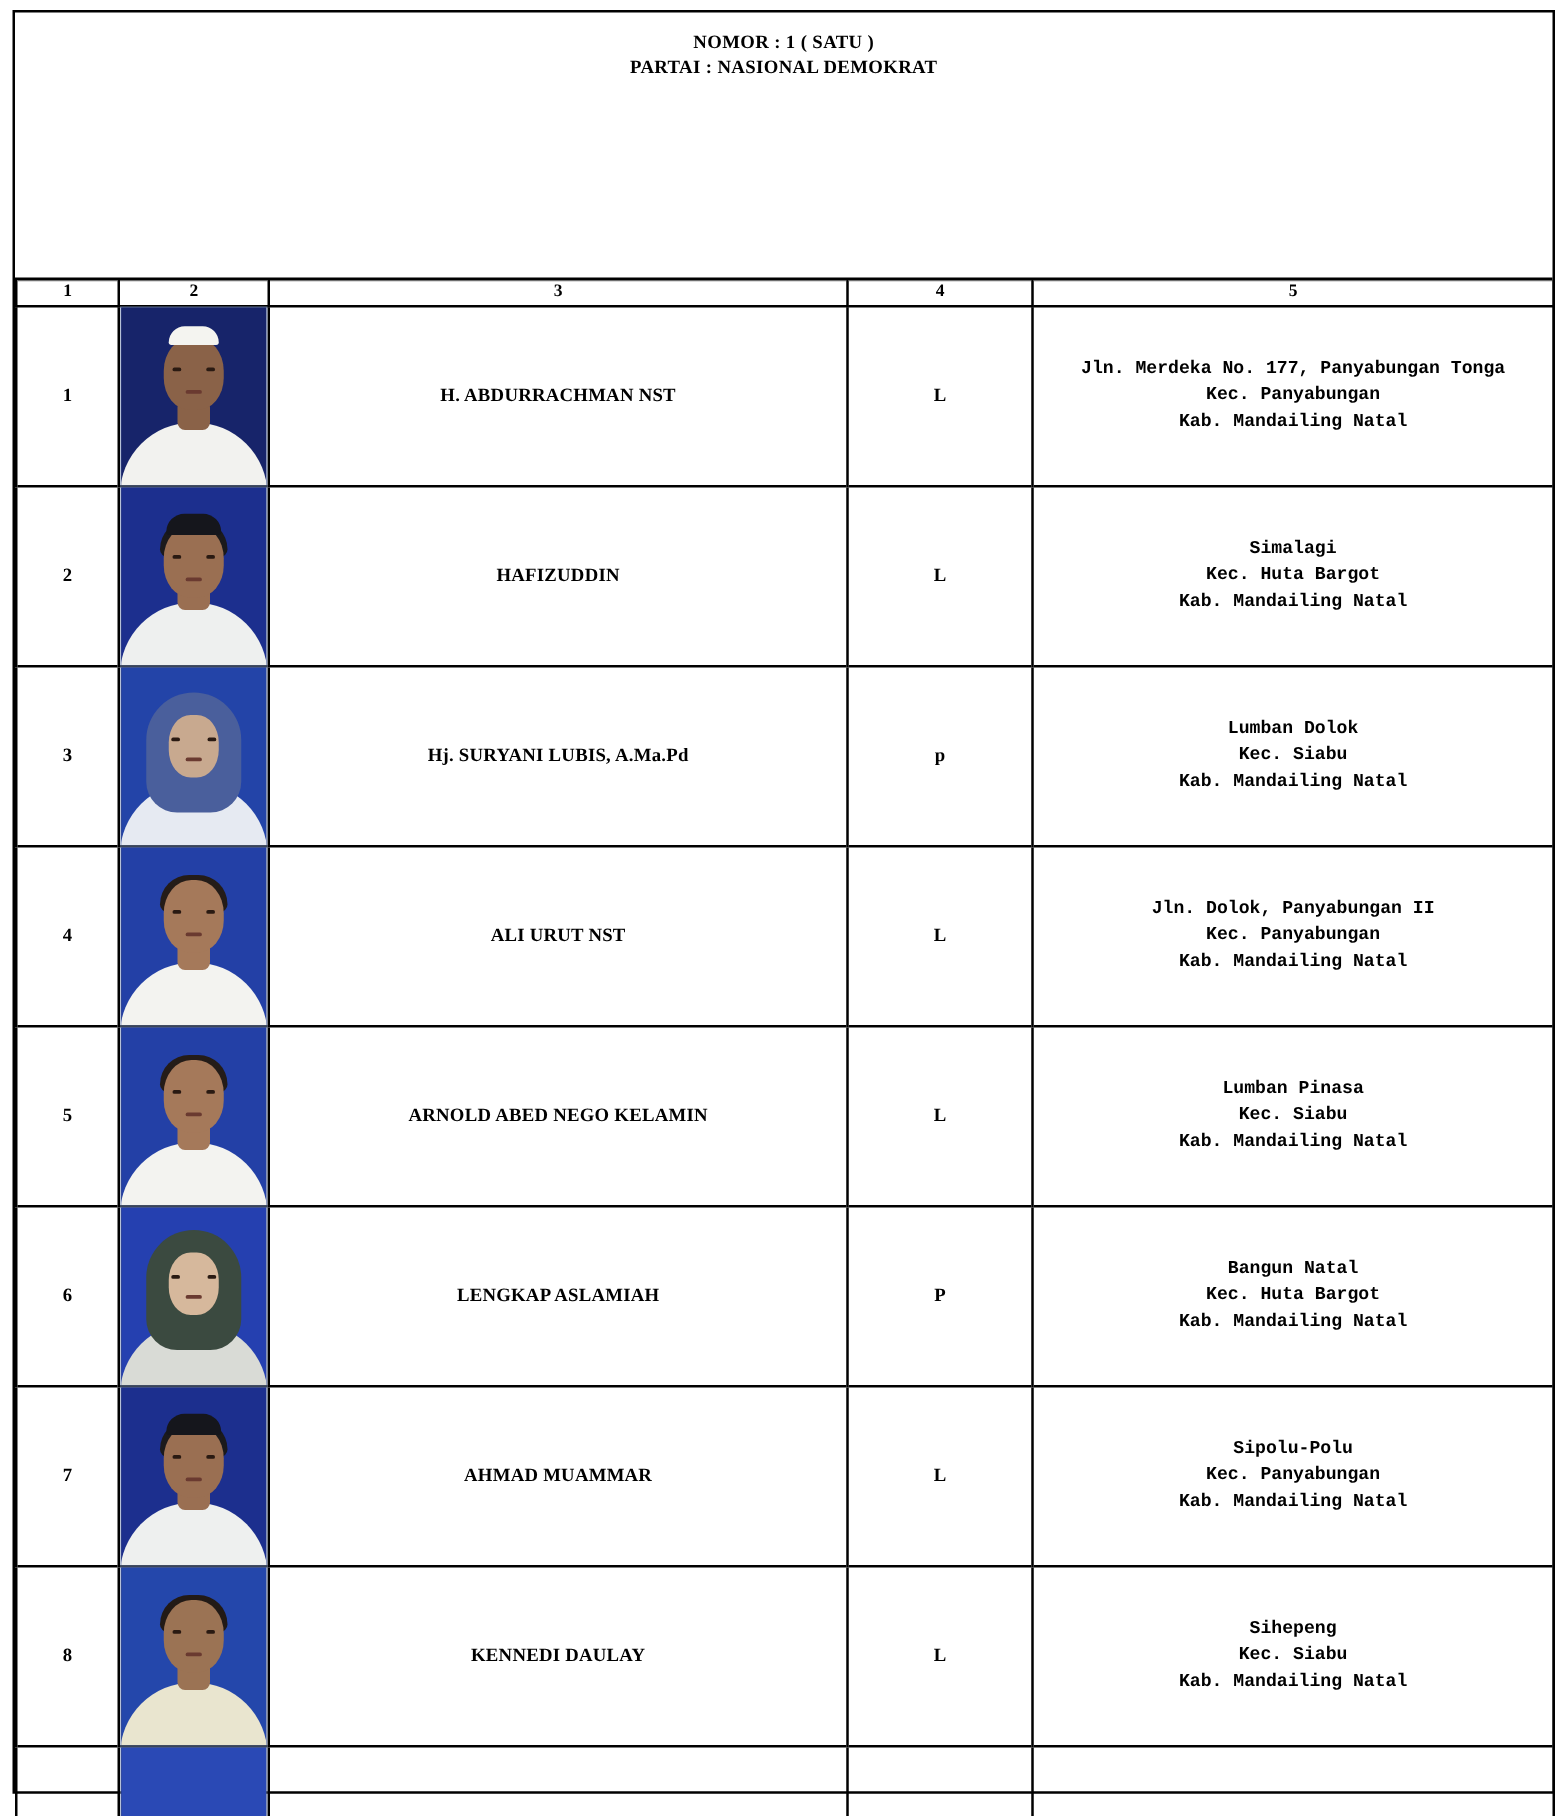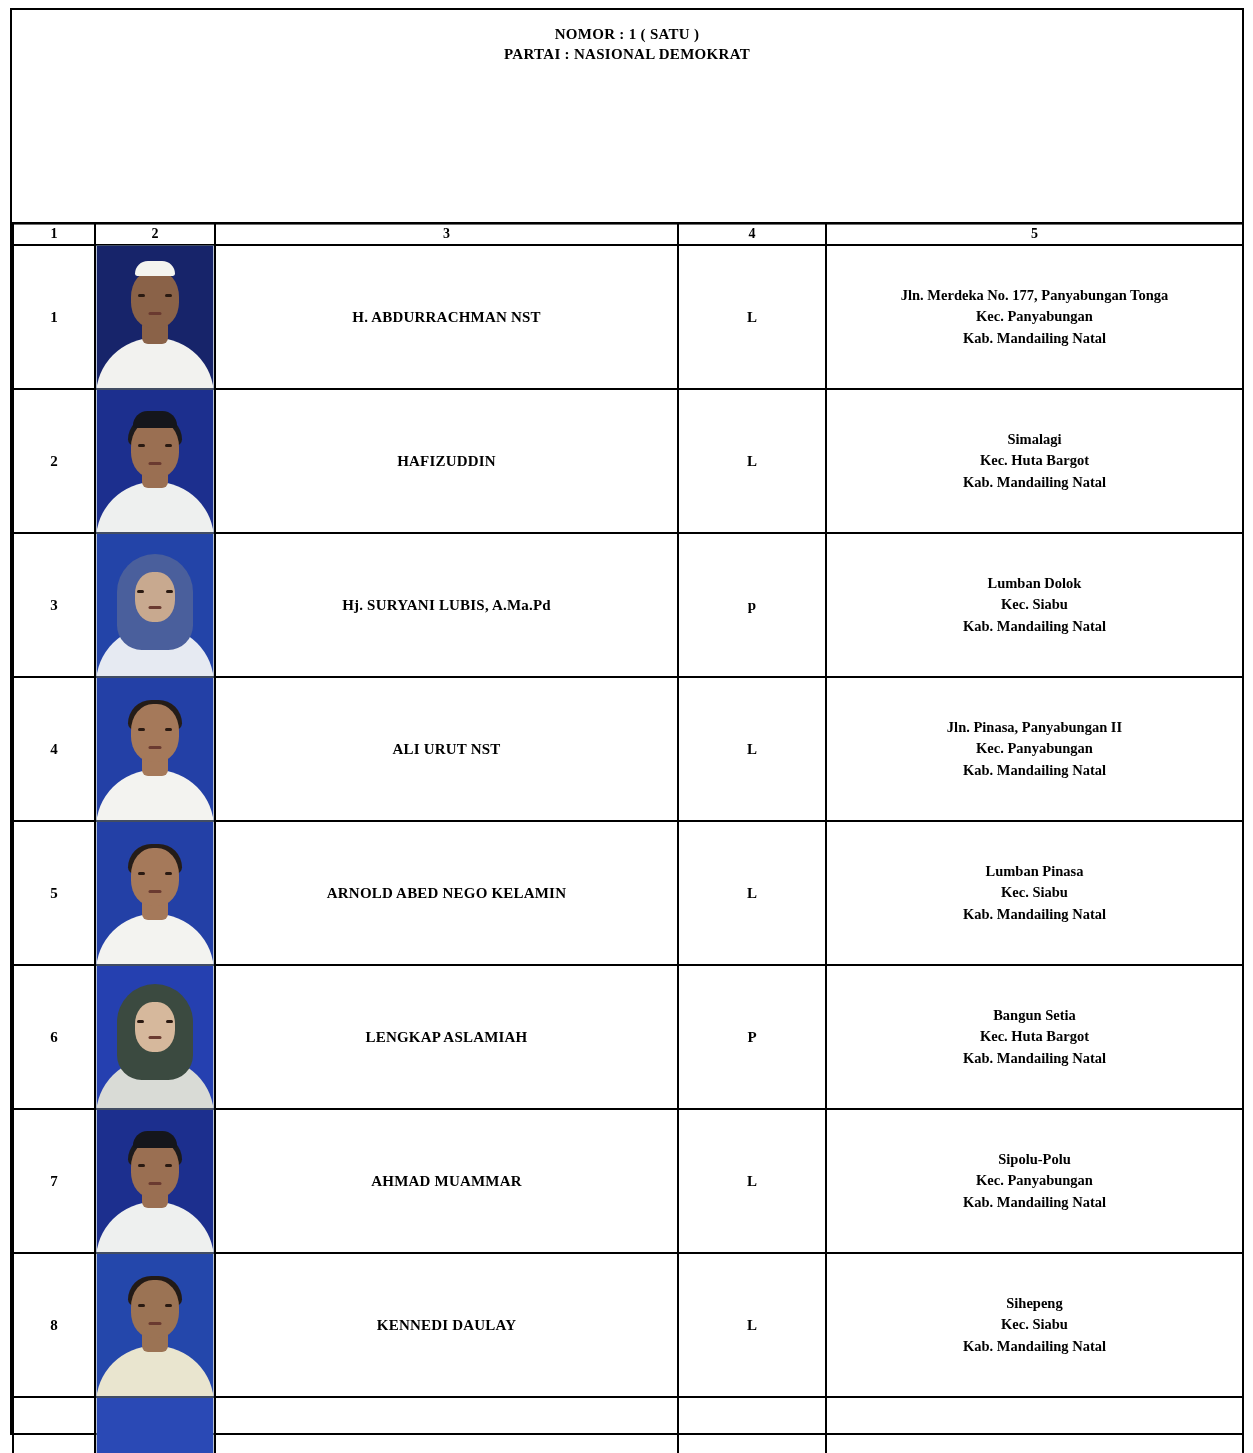--- a/index.html
+++ b/index.html
@@ -137,7 +137,7 @@
     font-weight: bold;
     line-height: 1.45;
   }
-  td.addr div { white-space: nowrap; }
+  td.addr div { white-space: nowrap; font-family: Liberation Mono, monospace; }
 
   
   td.photo {

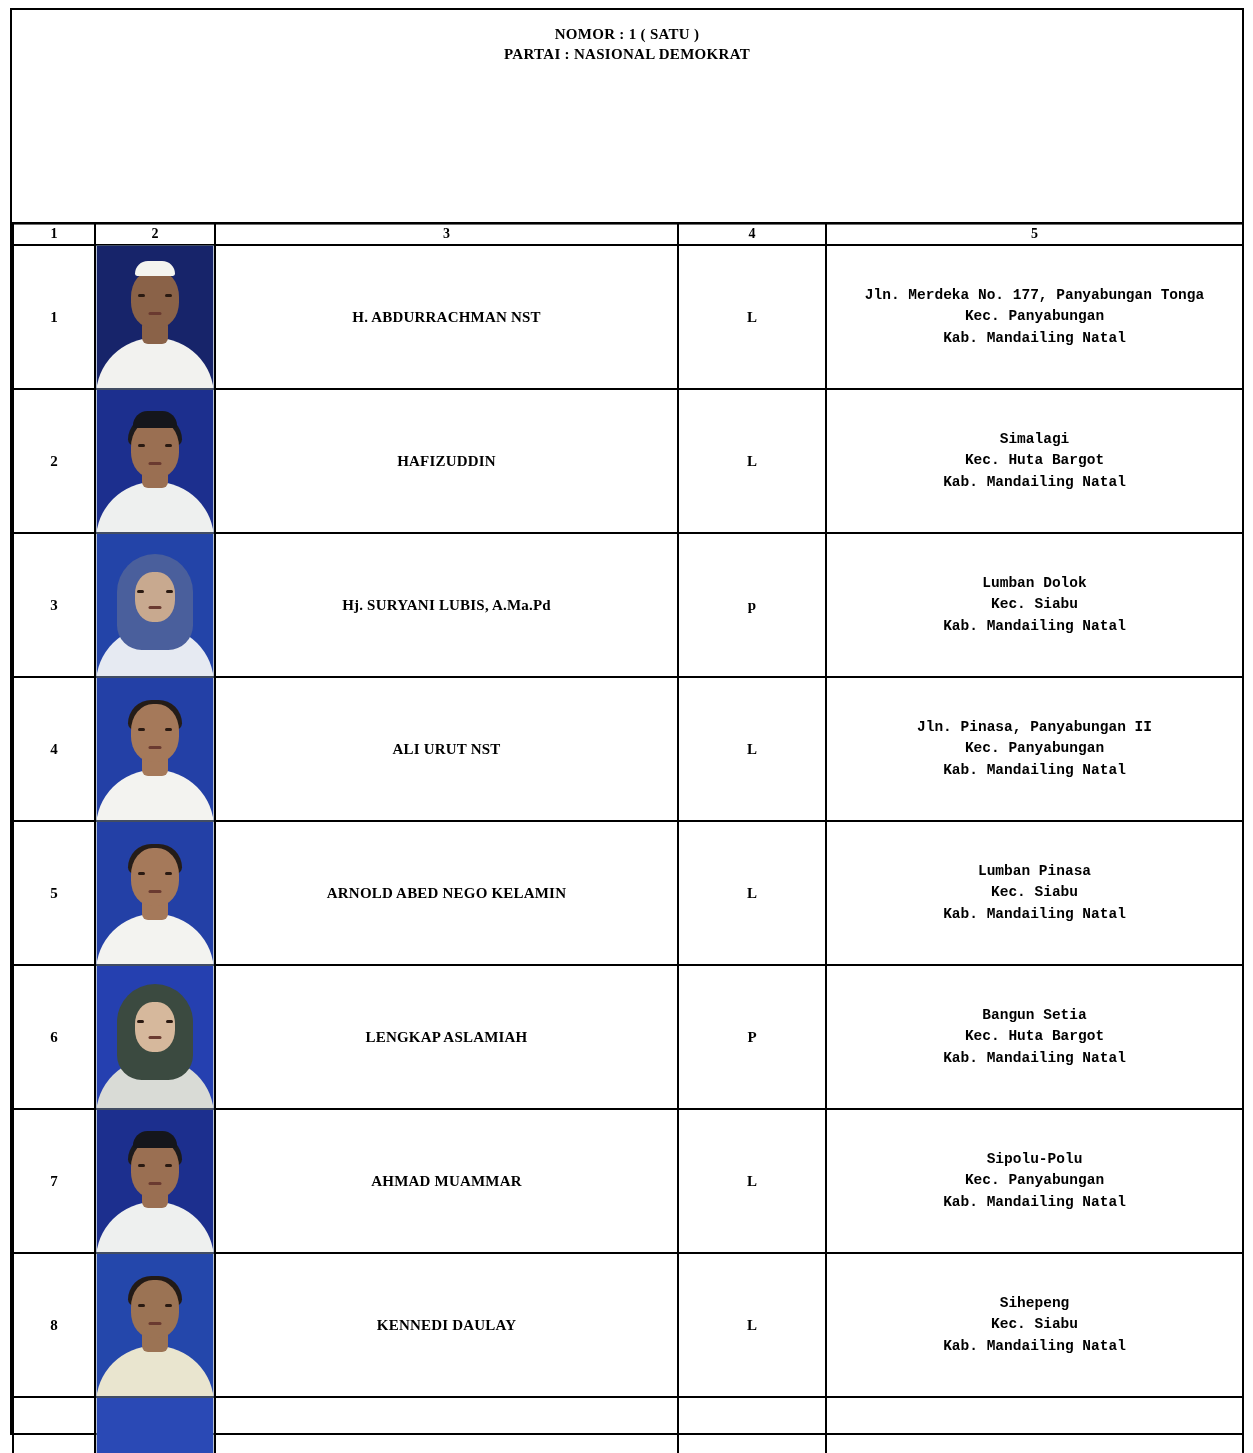--- a/index.html
+++ b/index.html
@@ -341,7 +341,7 @@
             <td class="name">ALI URUT NST</td>
             <td class="sex">L</td>
             <td class="addr">
-              <div>Jln. Pinasa, Panyabungan II</div>
+              <div>Jln. Dolok, Panyabungan II</div>
               <div>Kec. Panyabungan</div>
               <div>Kab. Mandailing Natal</div>
             </td>

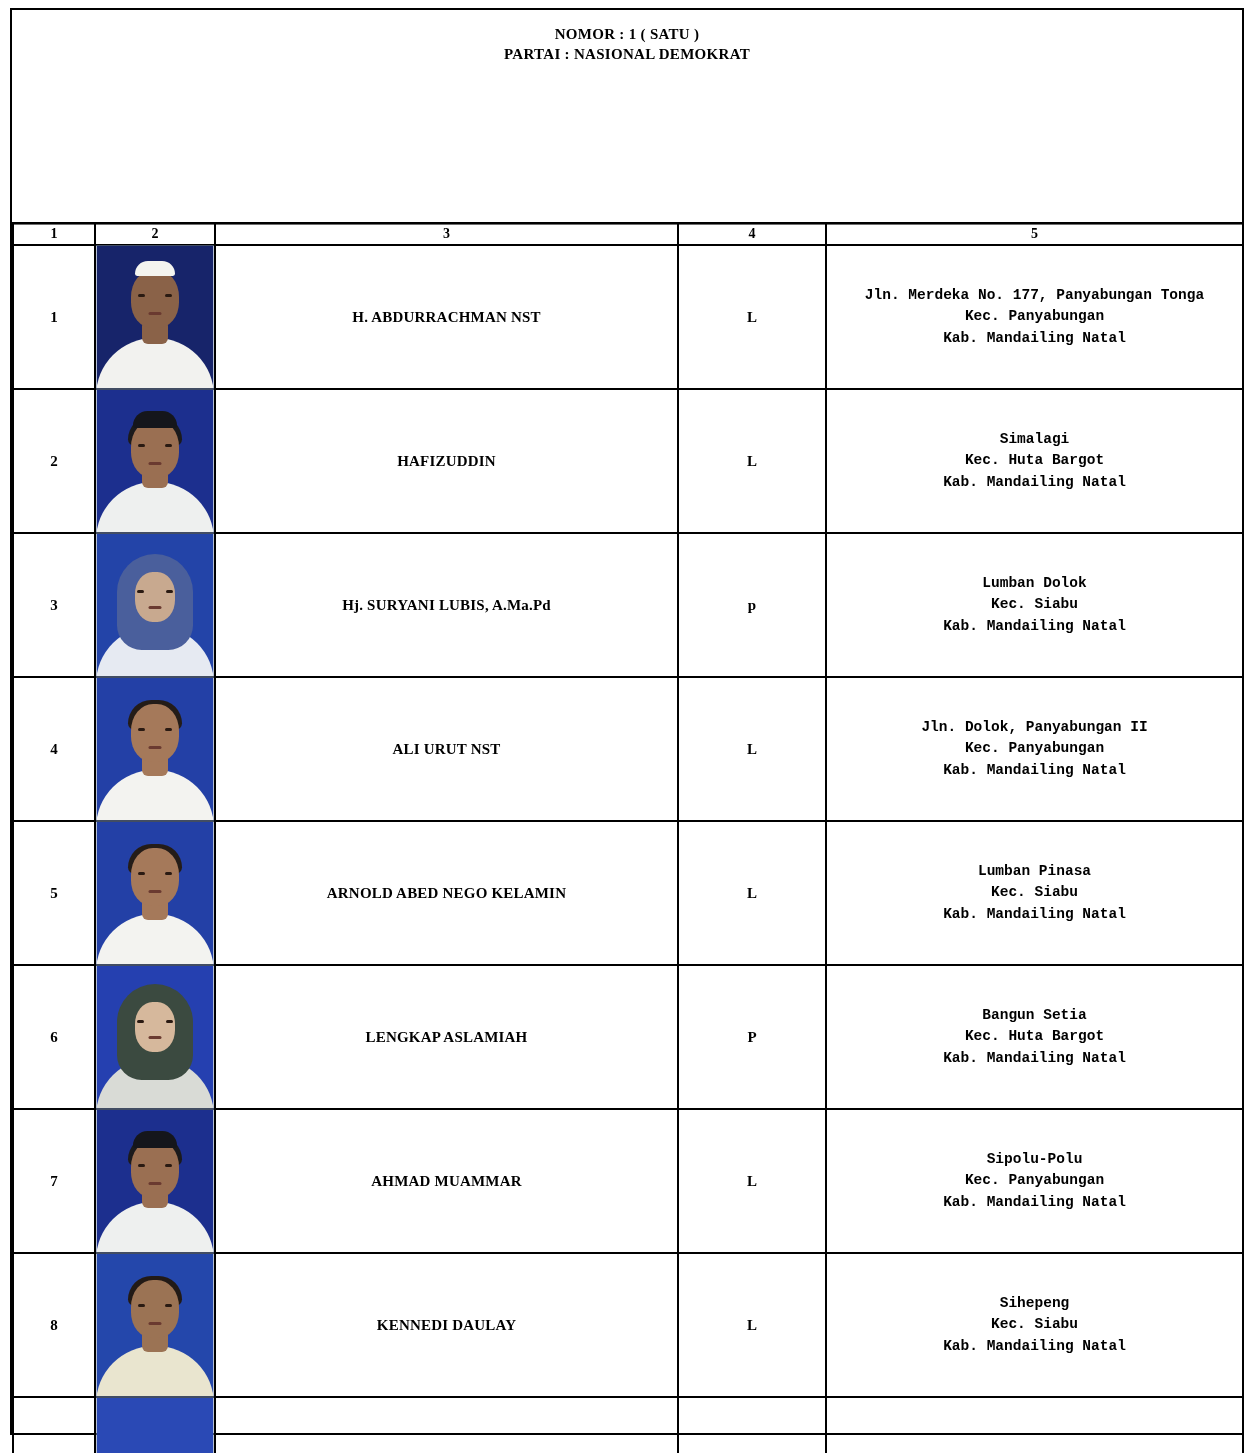--- a/index.html
+++ b/index.html
@@ -385,7 +385,7 @@
             <td class="name">LENGKAP ASLAMIAH</td>
             <td class="sex">P</td>
             <td class="addr">
-              <div>Bangun Setia</div>
+              <div>Bangun Natal</div>
               <div>Kec. Huta Bargot</div>
               <div>Kab. Mandailing Natal</div>
             </td>

